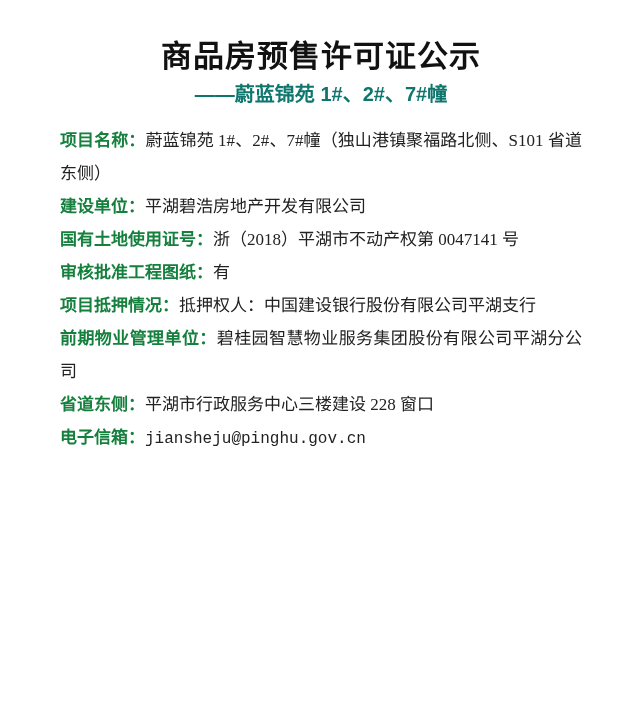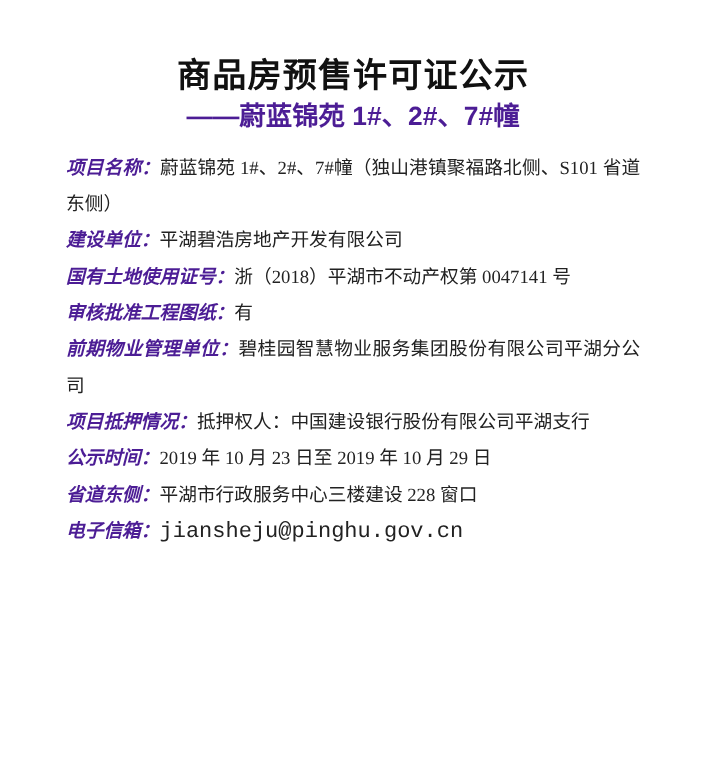--- a/index.html
+++ b/index.html
@@ -20,7 +20,7 @@
   .doc {
     width: 522px;
     margin: 0 auto 0 60px;
-    padding-top: 50px;
+    padding-top: 38px;
     box-sizing: border-box;
   }
   .doc-title {

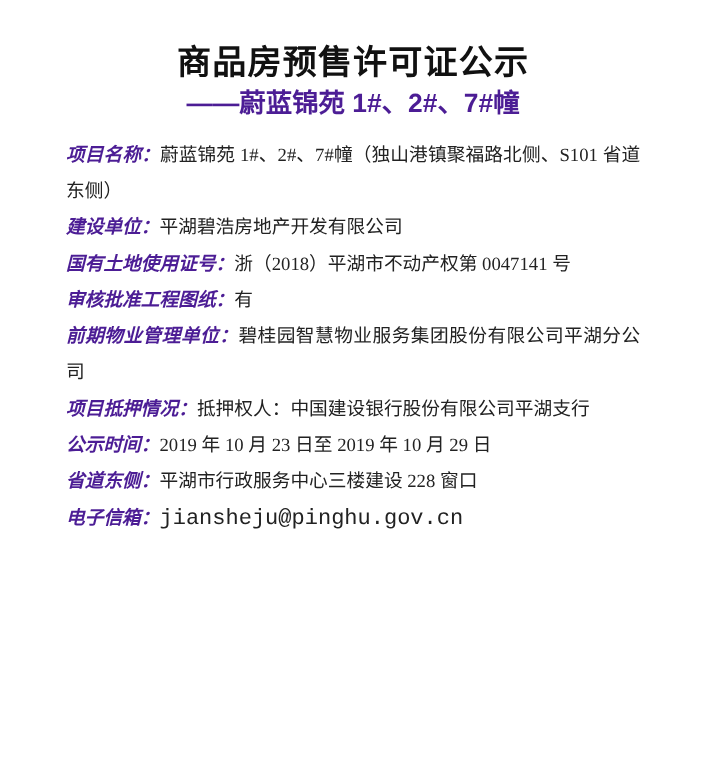--- a/index.html
+++ b/index.html
@@ -36,10 +36,10 @@
   .doc-subtitle {
     margin: 7px 0 0 0;
     text-align: center;
-    font-size: 24px;
+    font-size: 20px;
     line-height: 25px;
     font-weight: bold;
-    color: #4c1d95;
+    color: #0f766e;
     font-family: "Liberation Sans", "DejaVu Sans", sans-serif;
   }
   .fields {

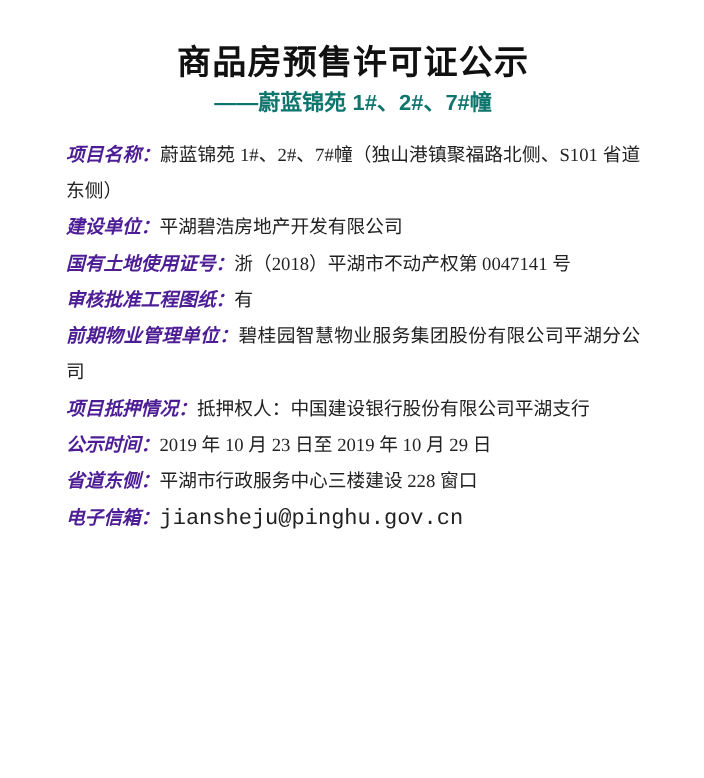--- a/index.html
+++ b/index.html
@@ -53,9 +53,8 @@
   }
   .field-label {
     font-weight: bold;
-    color: #4c1d95;
+    color: #15803d;
     font-family: "Liberation Sans", "DejaVu Sans", sans-serif;
-    font-style: italic;
   }
   .field-value {
     color: #222222;

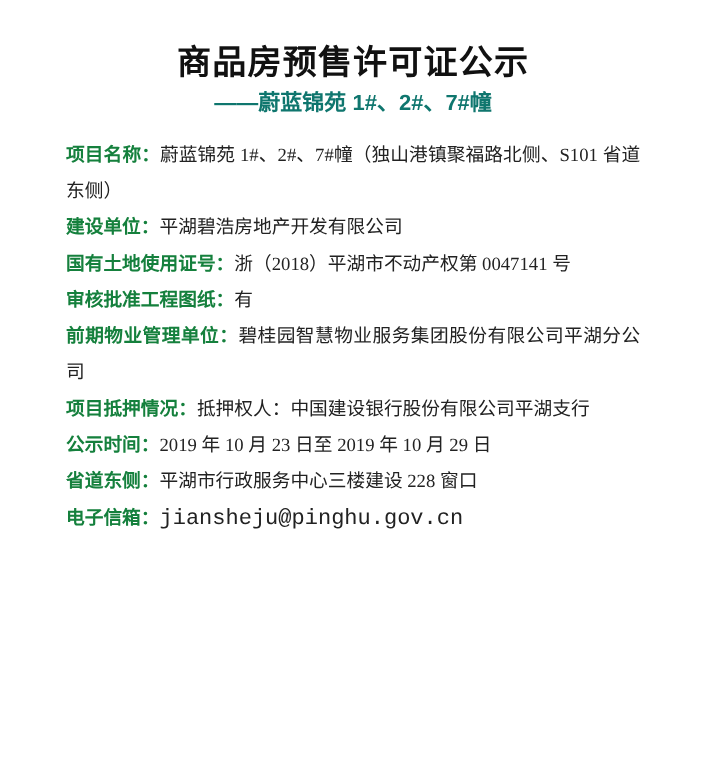--- a/index.html
+++ b/index.html
@@ -86,9 +86,9 @@
 
       <p class="field-row"><span class="field-label">审核批准工程图纸：</span><span class="field-value">有</span></p>
 
+      <p class="field-row"><span class="field-label">项目抵押情况：</span><span class="field-value">抵押权人：中国建设银行股份有限公司平湖支行</span></p>
+
       <p class="field-row"><span class="field-label">前期物业管理单位：</span><span class="field-value">碧桂园智慧物业服务集团股份有限公司平湖分公司</span></p>
-
-      <p class="field-row"><span class="field-label">项目抵押情况：</span><span class="field-value">抵押权人：中国建设银行股份有限公司平湖支行</span></p>
 
       <p class="field-row"><span class="field-label">公示时间：</span><span class="field-value">2019 年 10 月 23 日至 2019 年 10 月 29 日</span></p>
 

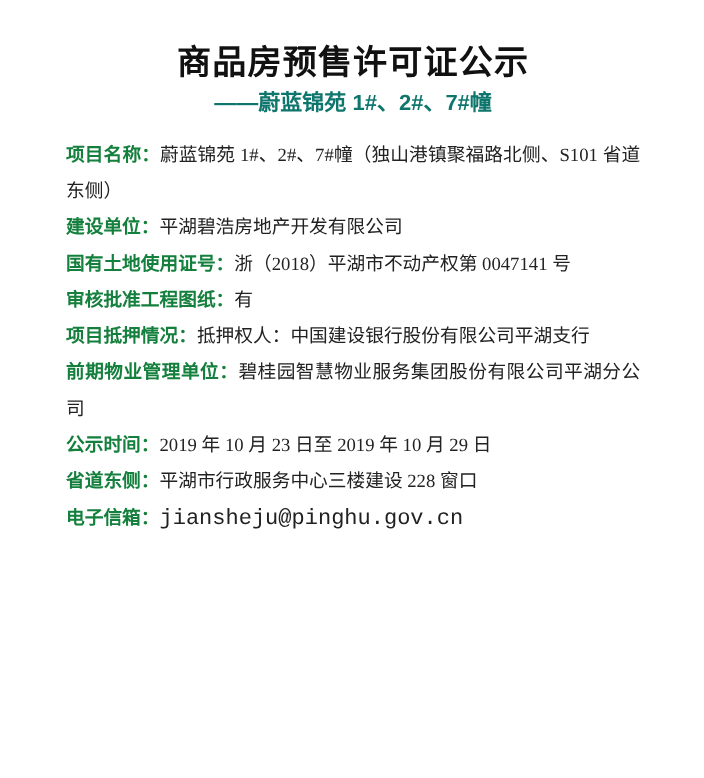--- a/index.html
+++ b/index.html
@@ -90,7 +90,6 @@
 
       <p class="field-row"><span class="field-label">前期物业管理单位：</span><span class="field-value">碧桂园智慧物业服务集团股份有限公司平湖分公司</span></p>
 
-      <p class="field-row"><span class="field-label">公示时间：</span><span class="field-value">2019 年 10 月 23 日至 2019 年 10 月 29 日</span></p>
 
       <p class="field-row"><span class="field-label">省道东侧：</span><span class="field-value">平湖市行政服务中心三楼建设 228 窗口</span></p>
 

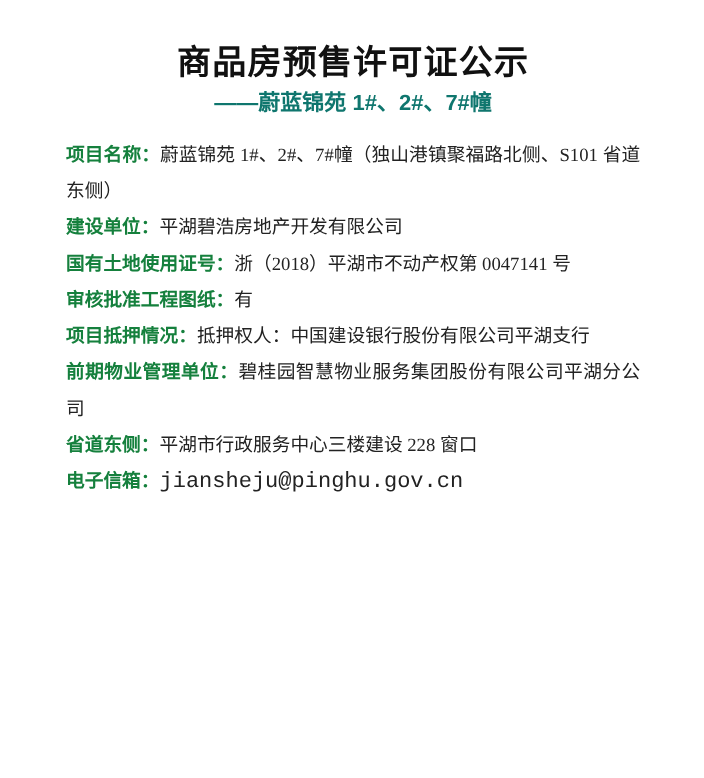--- a/index.html
+++ b/index.html
@@ -62,7 +62,7 @@
   }
   .field-value.mono {
     font-family: "Liberation Mono", "DejaVu Sans Mono", monospace;
-    font-size: 20px;
+    font-size: 16px;
   }
 </style>
 </head>

